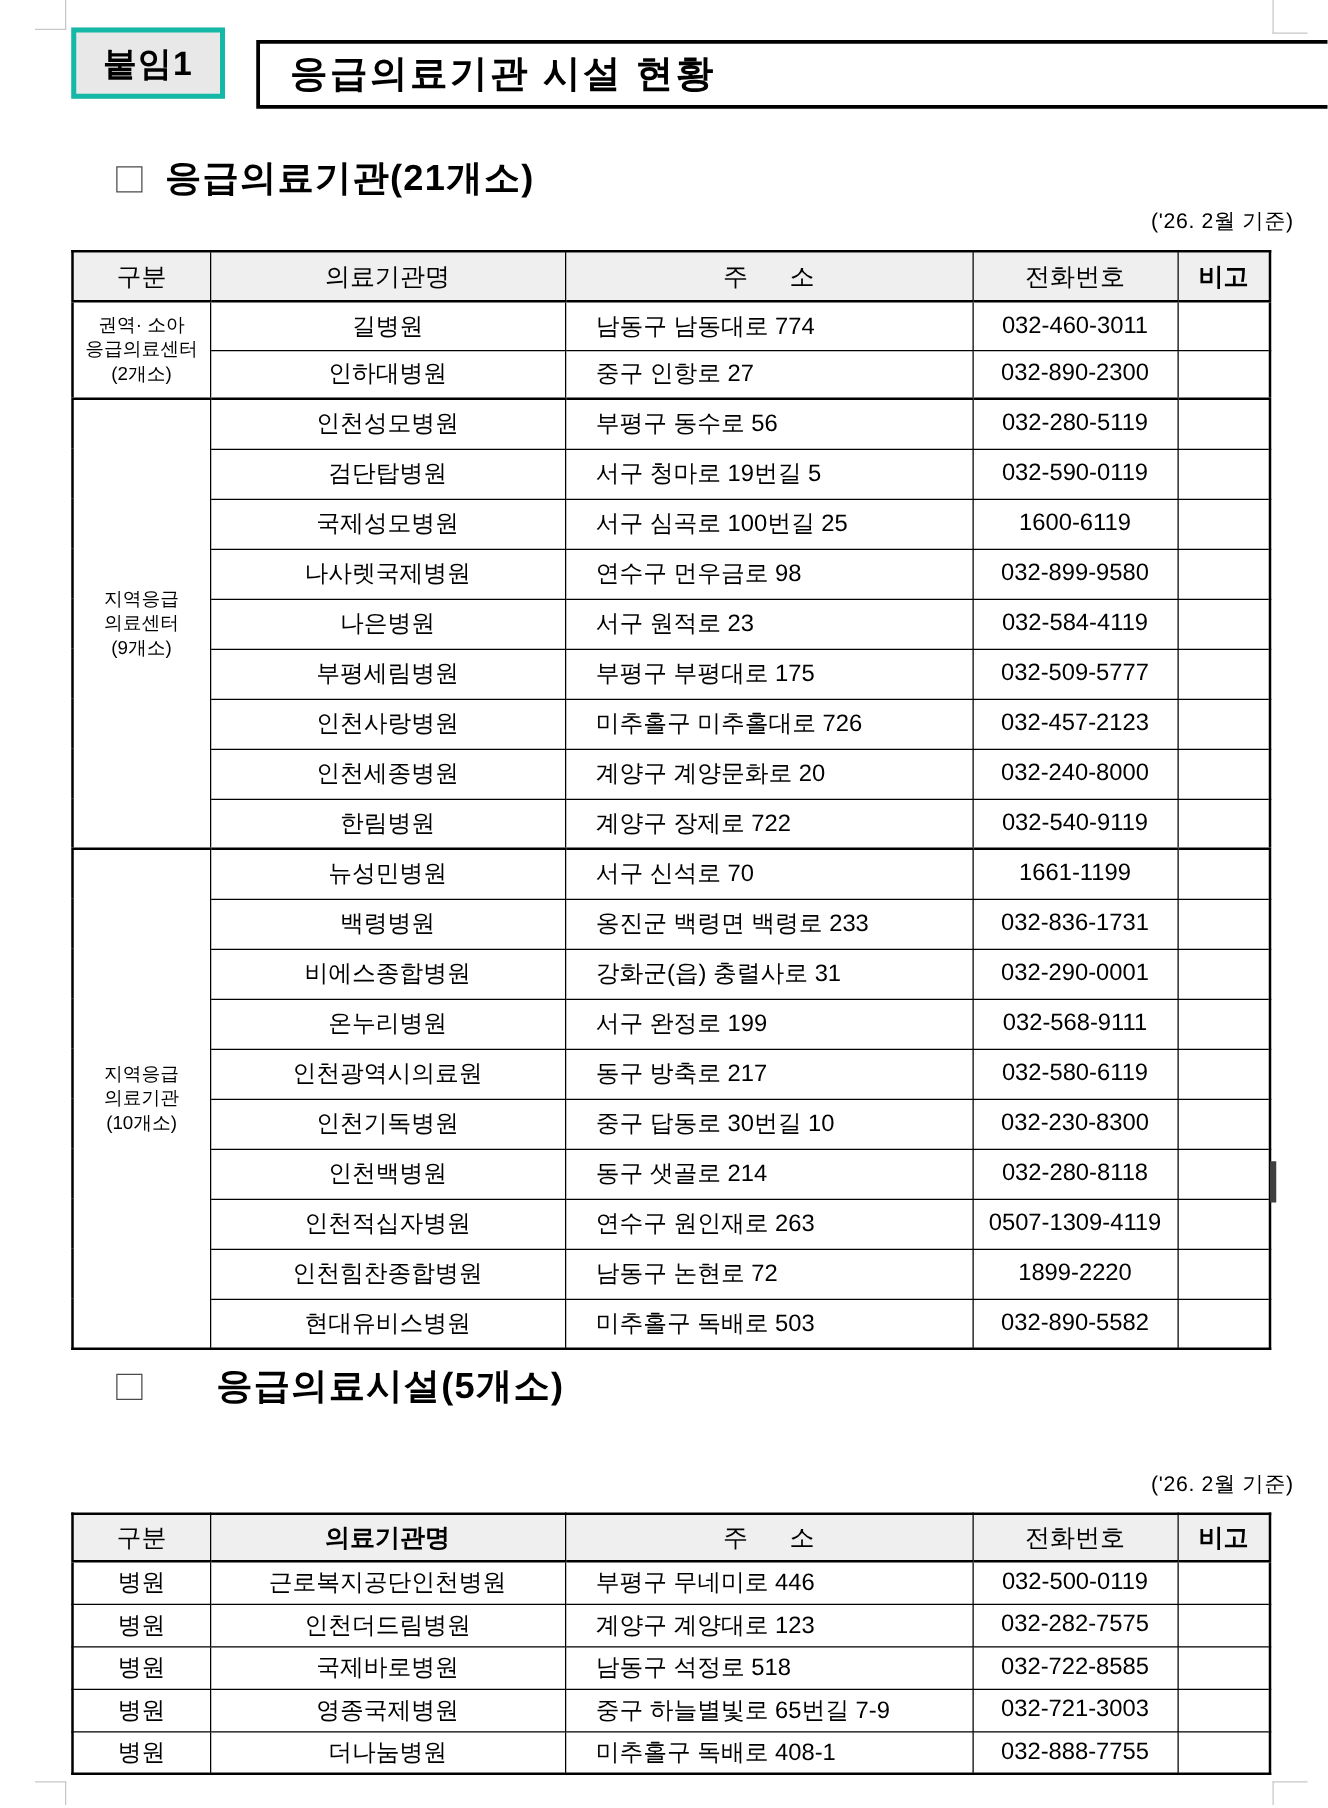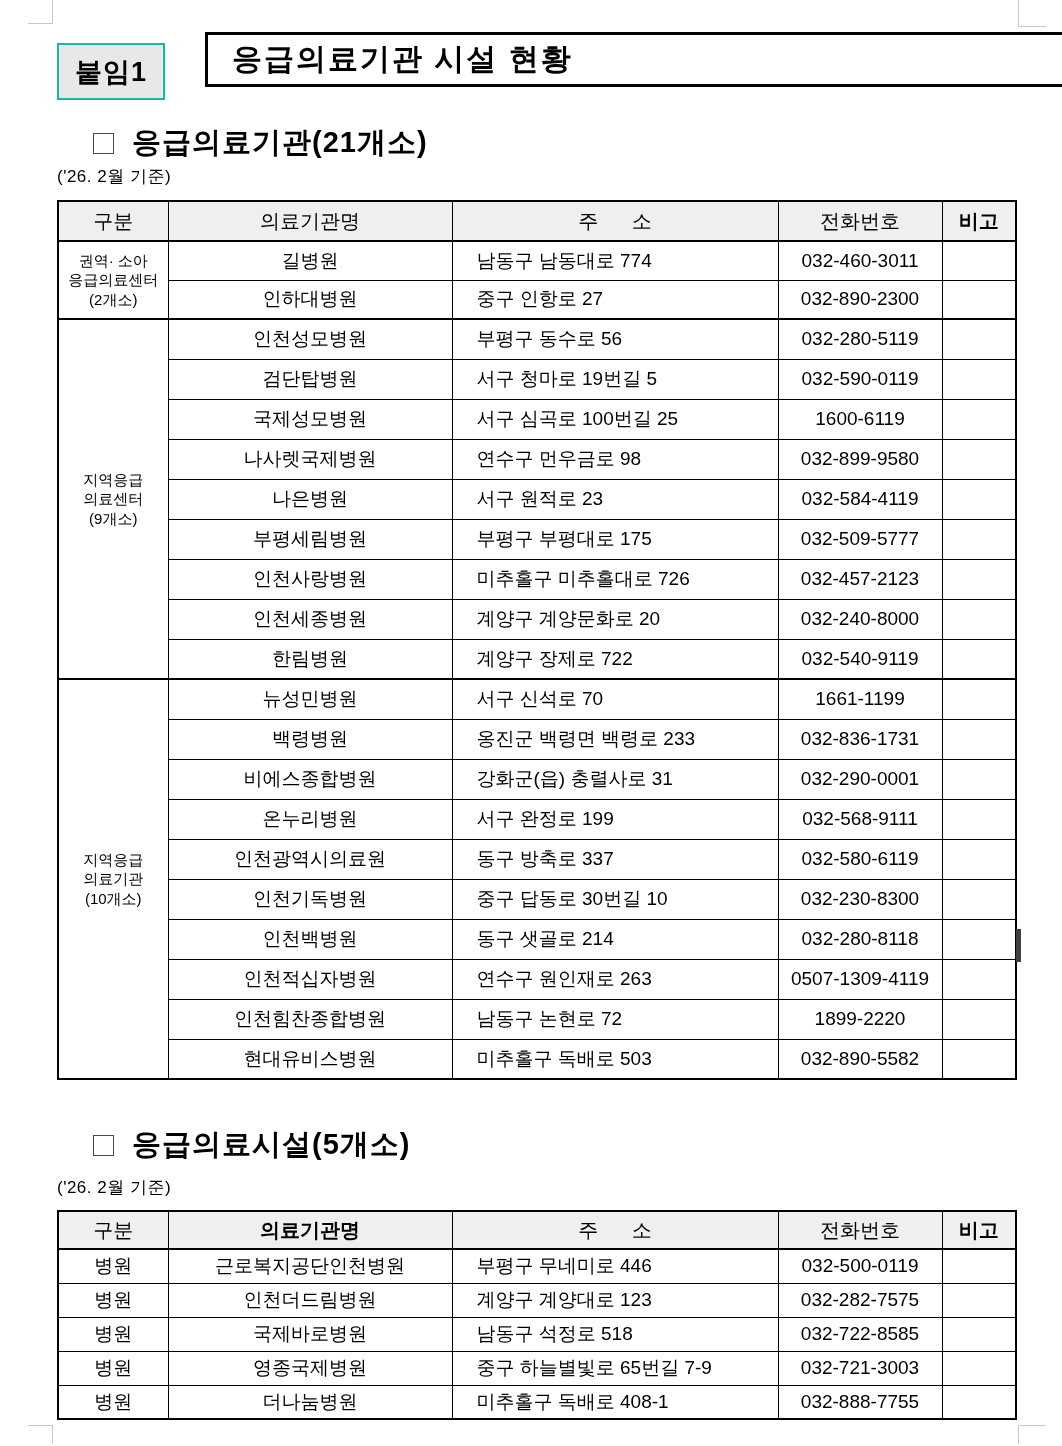--- a/index.html
+++ b/index.html
@@ -22,8 +22,8 @@
 
   
   .attach-box {
-    position:absolute; left:57px; top:43px; width:108px; height:57px;
-    background:#e8e8e8; border:2px solid #14b8a6;
+    position:absolute; left:57px; top:22px; width:123px; height:57px;
+    background:#e8e8e8; border:4px solid #14b8a6;
     display:flex; align-items:center; justify-content:center;
     font-size:27px; font-weight:bold; letter-spacing:1px;
   }

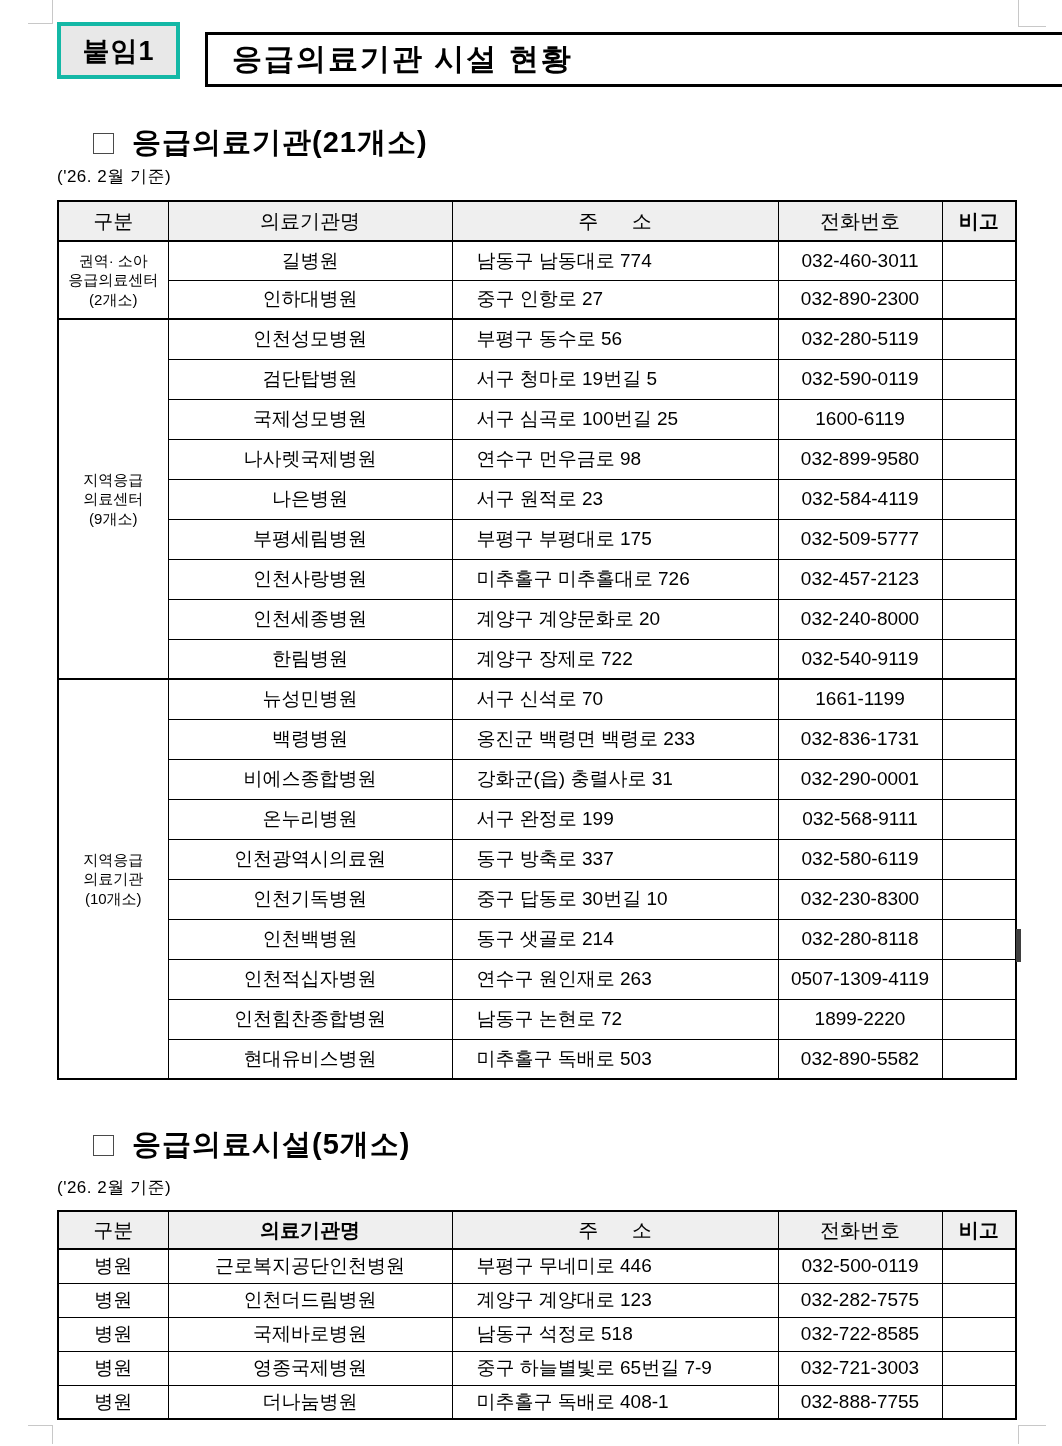--- a/index.html
+++ b/index.html
@@ -50,7 +50,7 @@
 
   
   .asof {
-    position:absolute; left:57px; width:978px; 
+    position:absolute; left:57px; width:978px; text-align:right;
     font-size:17px; letter-spacing:0.5px;
   }
   #asof1 { top:165px; }

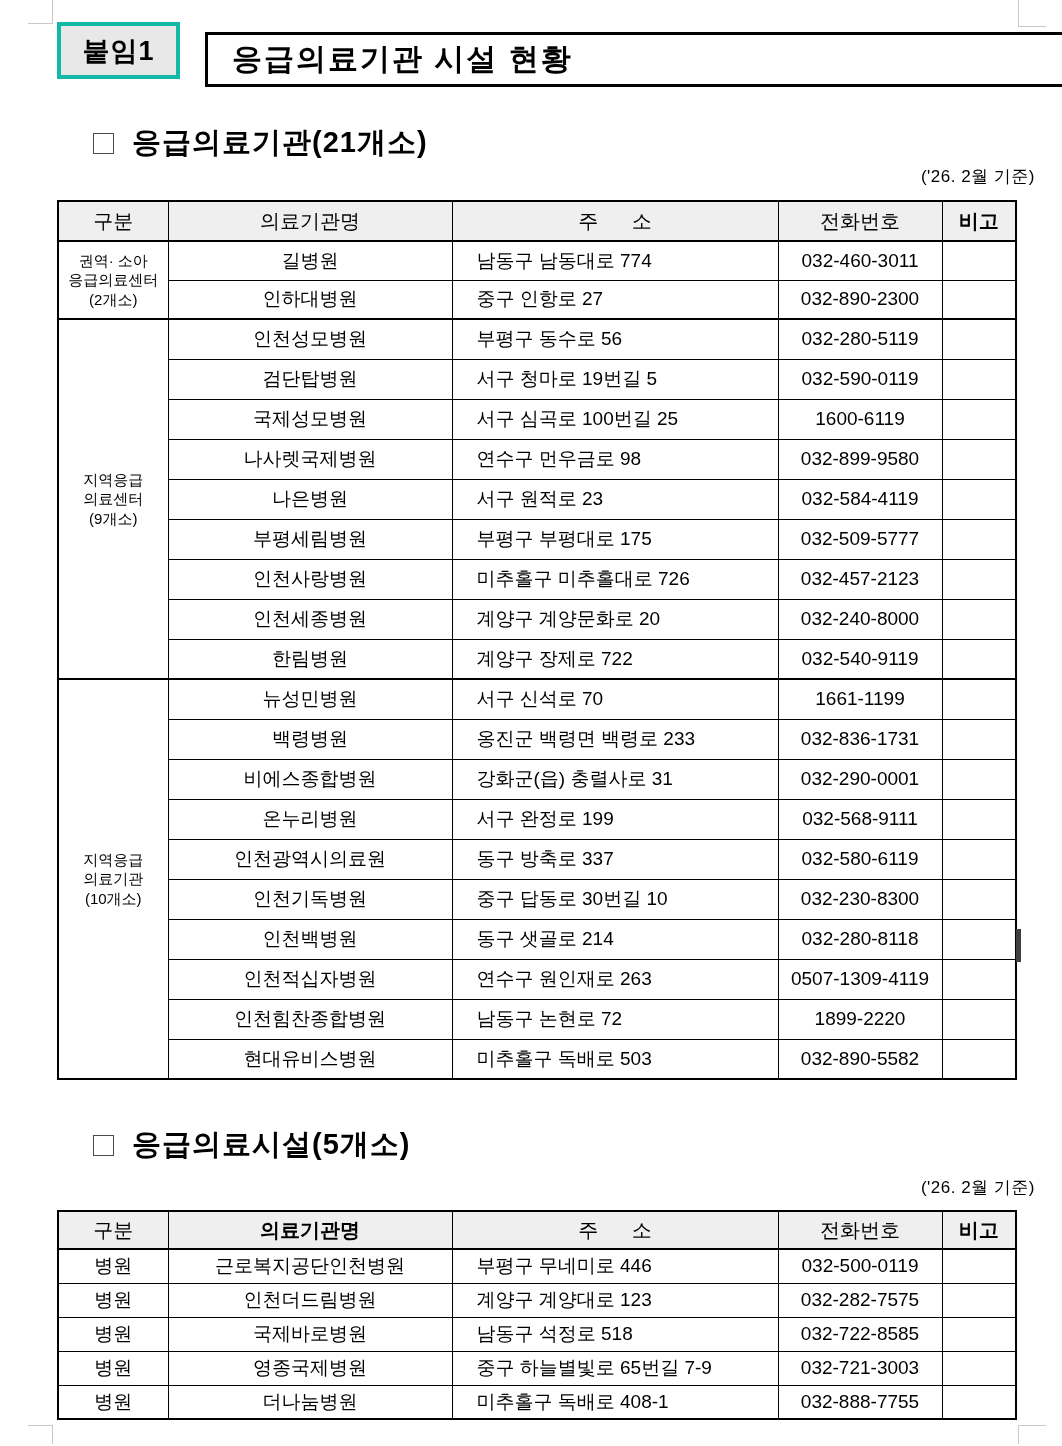--- a/index.html
+++ b/index.html
@@ -244,7 +244,7 @@
     </tr>
     <tr class="g2">
       <td>인천광역시의료원</td>
-      <td class="addr">동구 방축로 337</td>
+      <td class="addr">동구 방축로 217</td>
       <td>032-580-6119</td>
       <td></td>
     </tr>

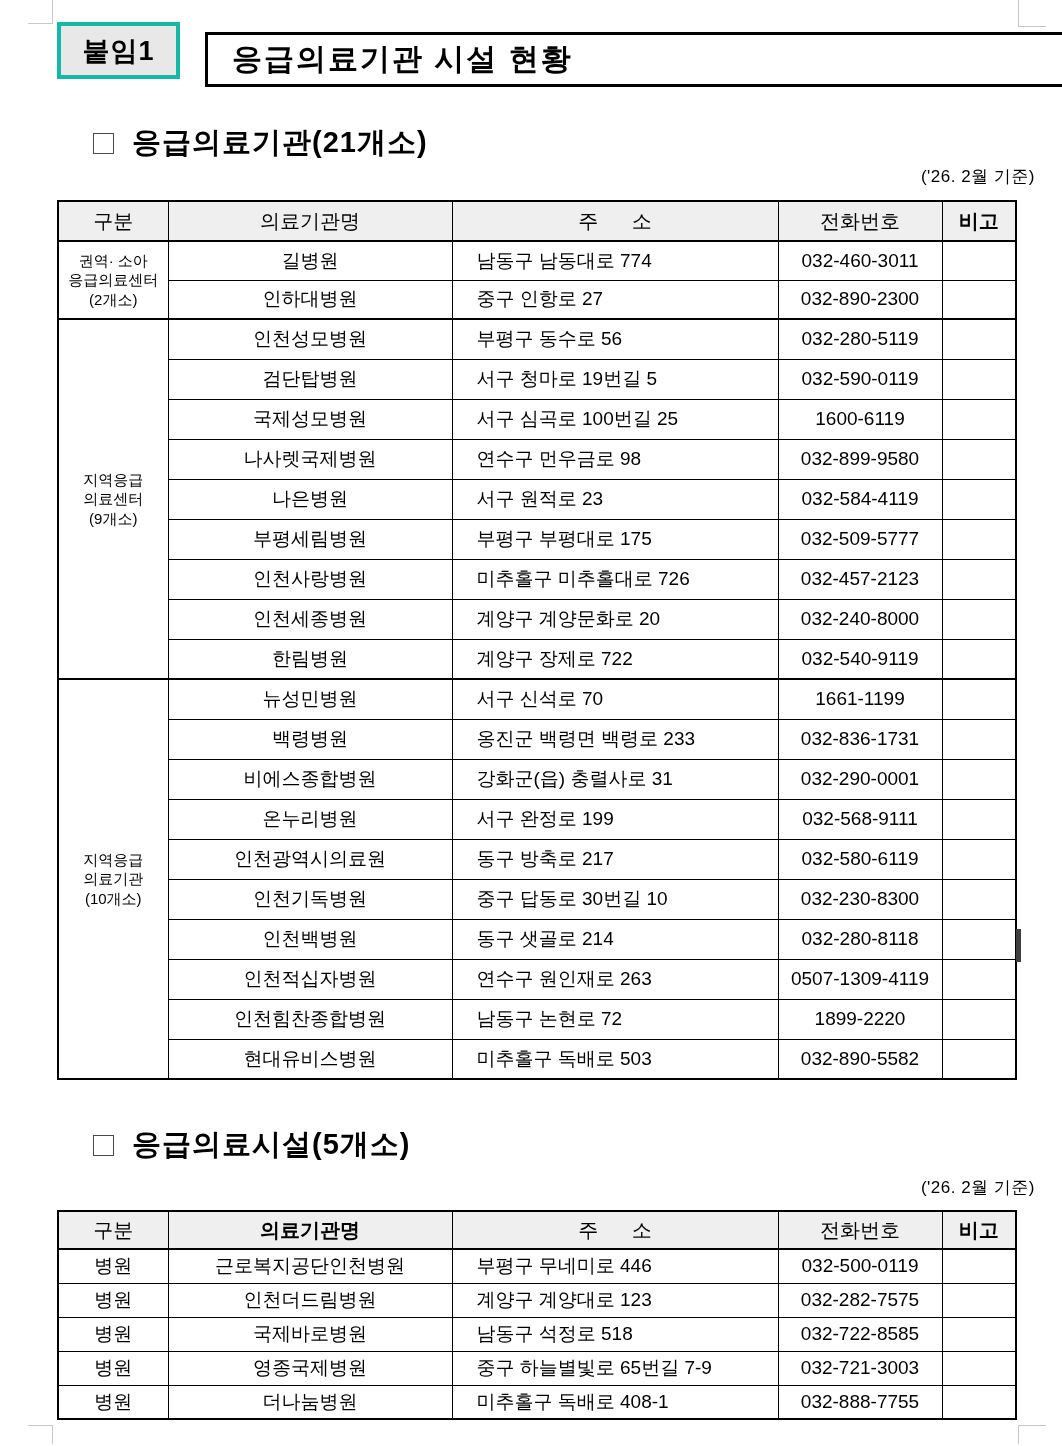--- a/index.html
+++ b/index.html
@@ -42,7 +42,7 @@
     font-size:29px; font-weight:bold; letter-spacing:1px;padding-left:36px;
   }
   #sec1h { top:124px; }
-  #sec2h { top:1126px; }
+  #sec2h { top:1090px;gap:41px; }
   .sq {
     display:inline-block; width:21px; height:21px;
     border:1.5px solid #4a4a4a; margin-right:18px; background:#fff;

